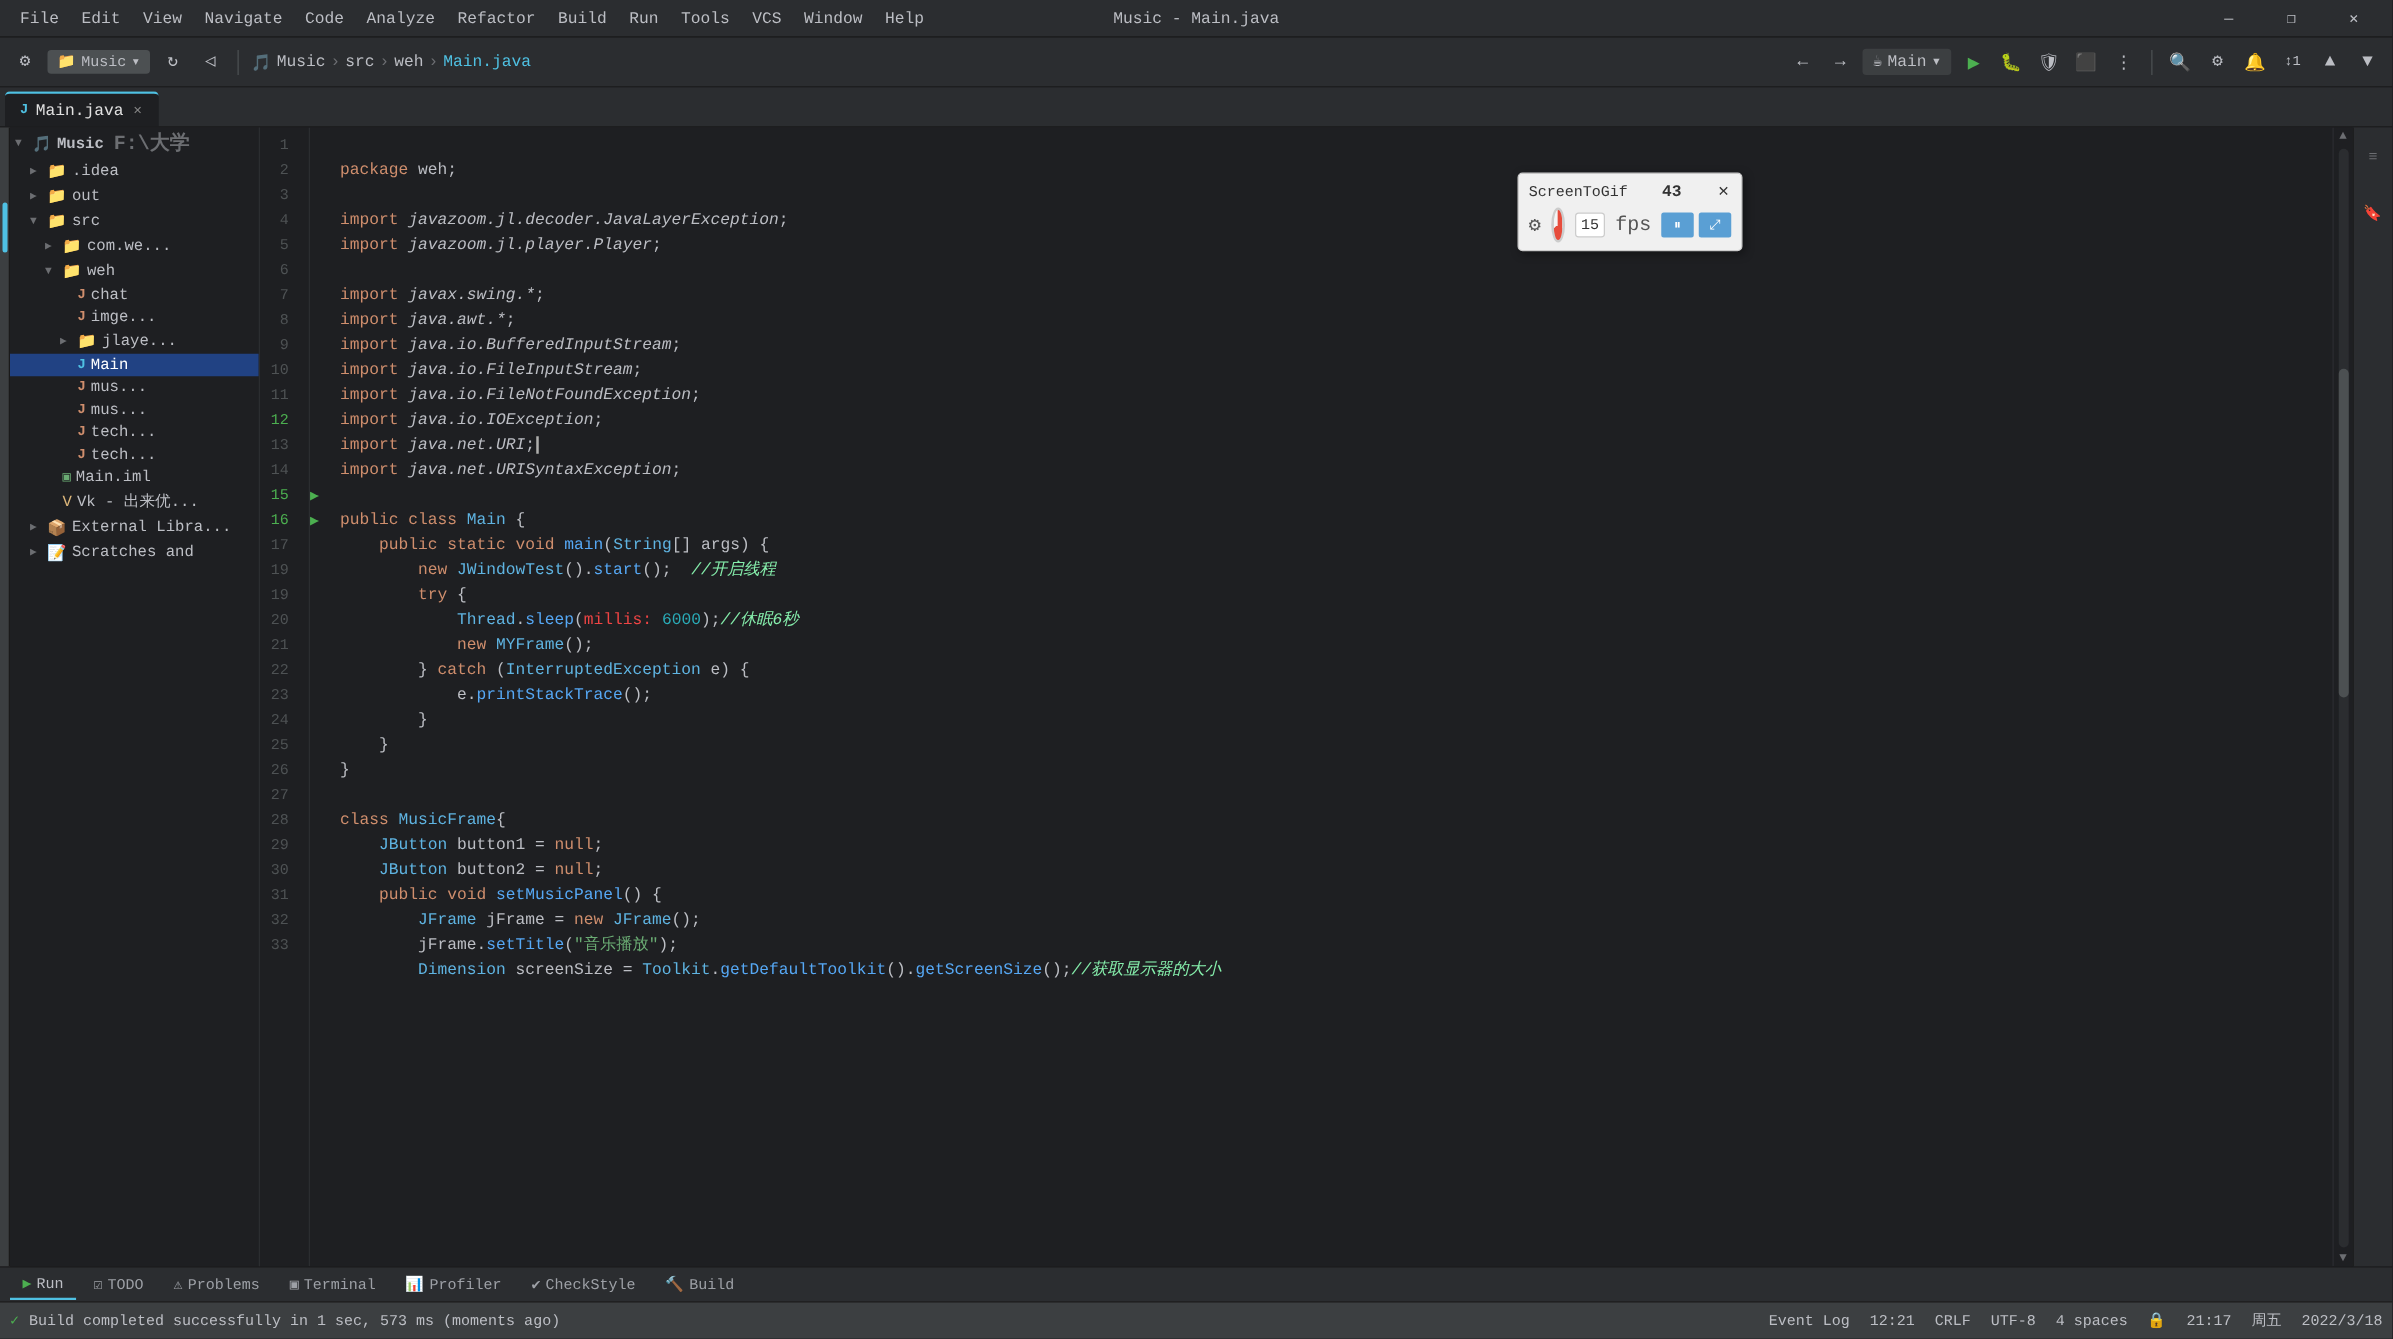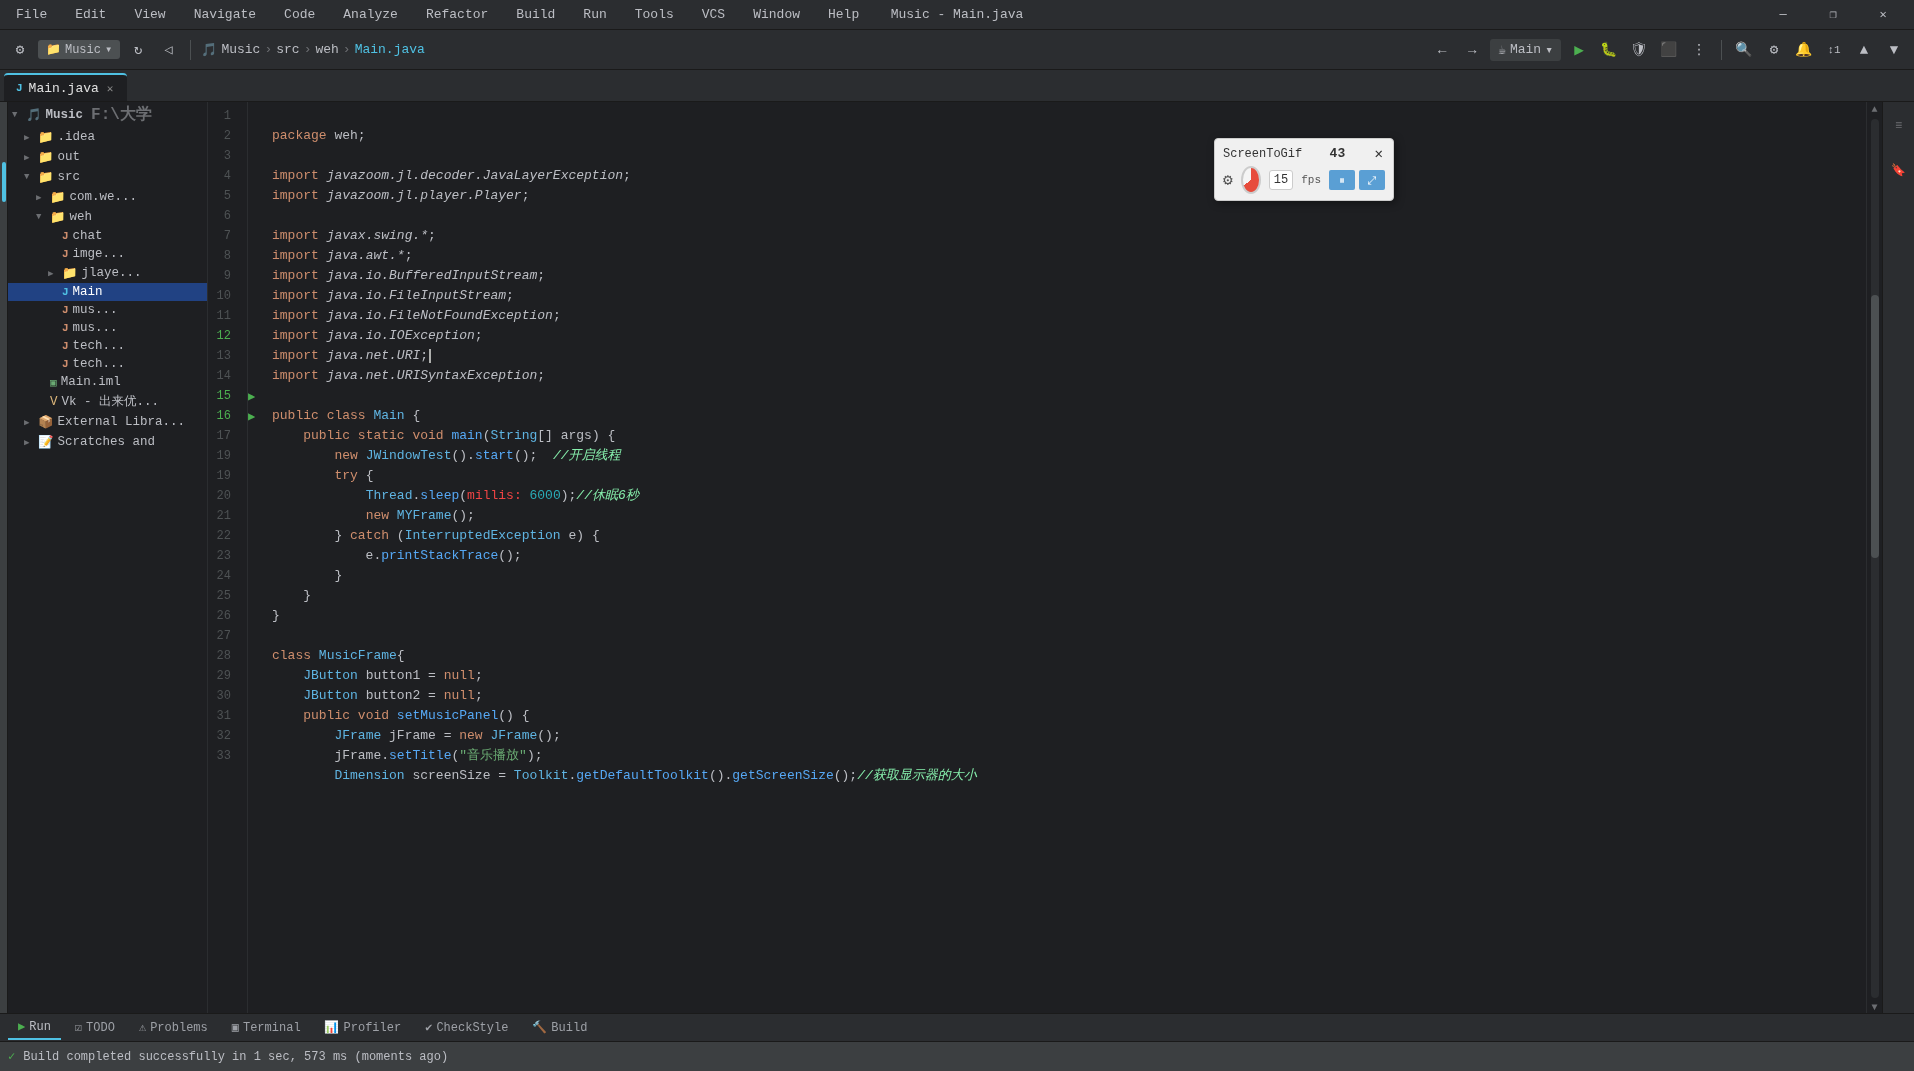--- a/index.html
+++ b/index.html
@@ -26,7 +26,7 @@
     }
     .title-bar-menus {
       display: flex;
-      gap: 12px;
+      gap: 2px;
       font-size: 13px;
     }
     .menu-item {

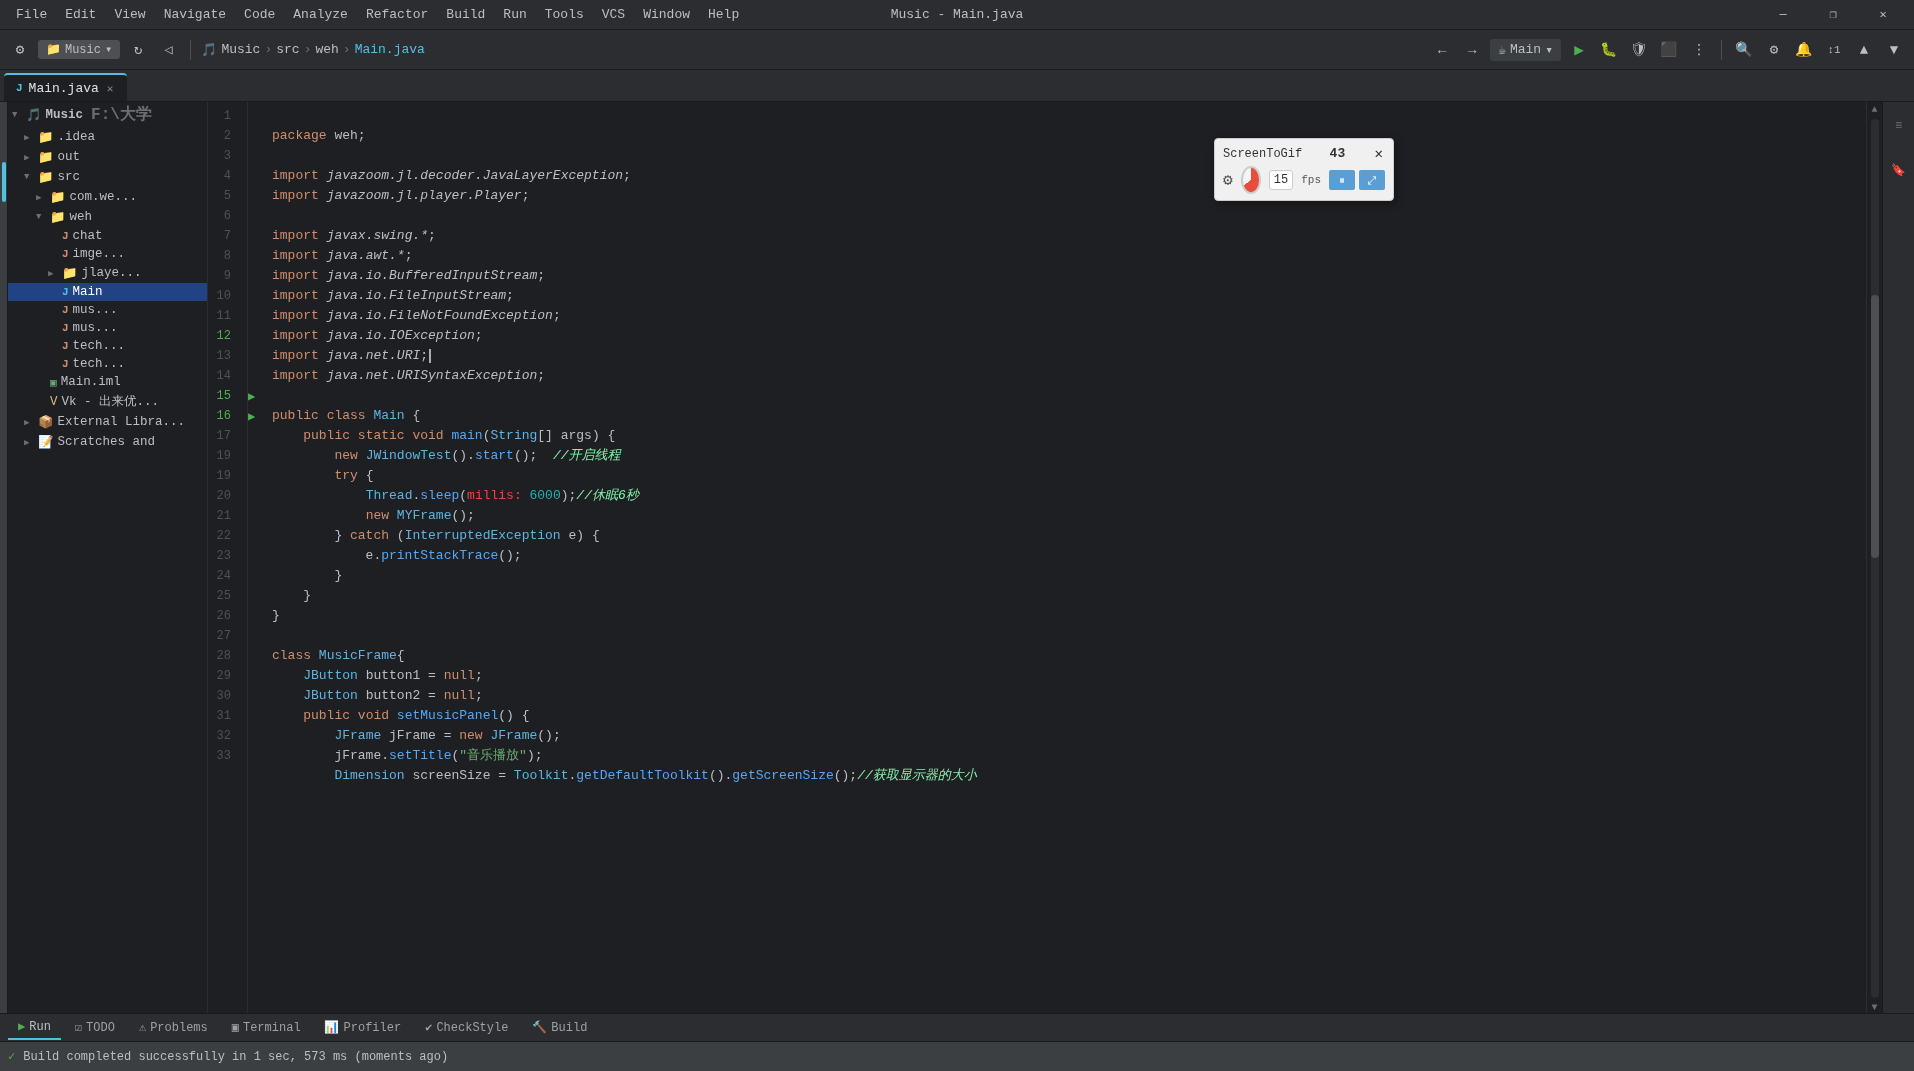--- a/index.html
+++ b/index.html
@@ -344,7 +344,7 @@
       font-size: 12px;
       color: #333;
     }
-    .stg-fps-label { font-size: 11px; color: #555; }
+    .stg-fps-label { font-size: 16px; color: #555; }
     .stg-buttons {
       display: flex;
       gap: 4px;

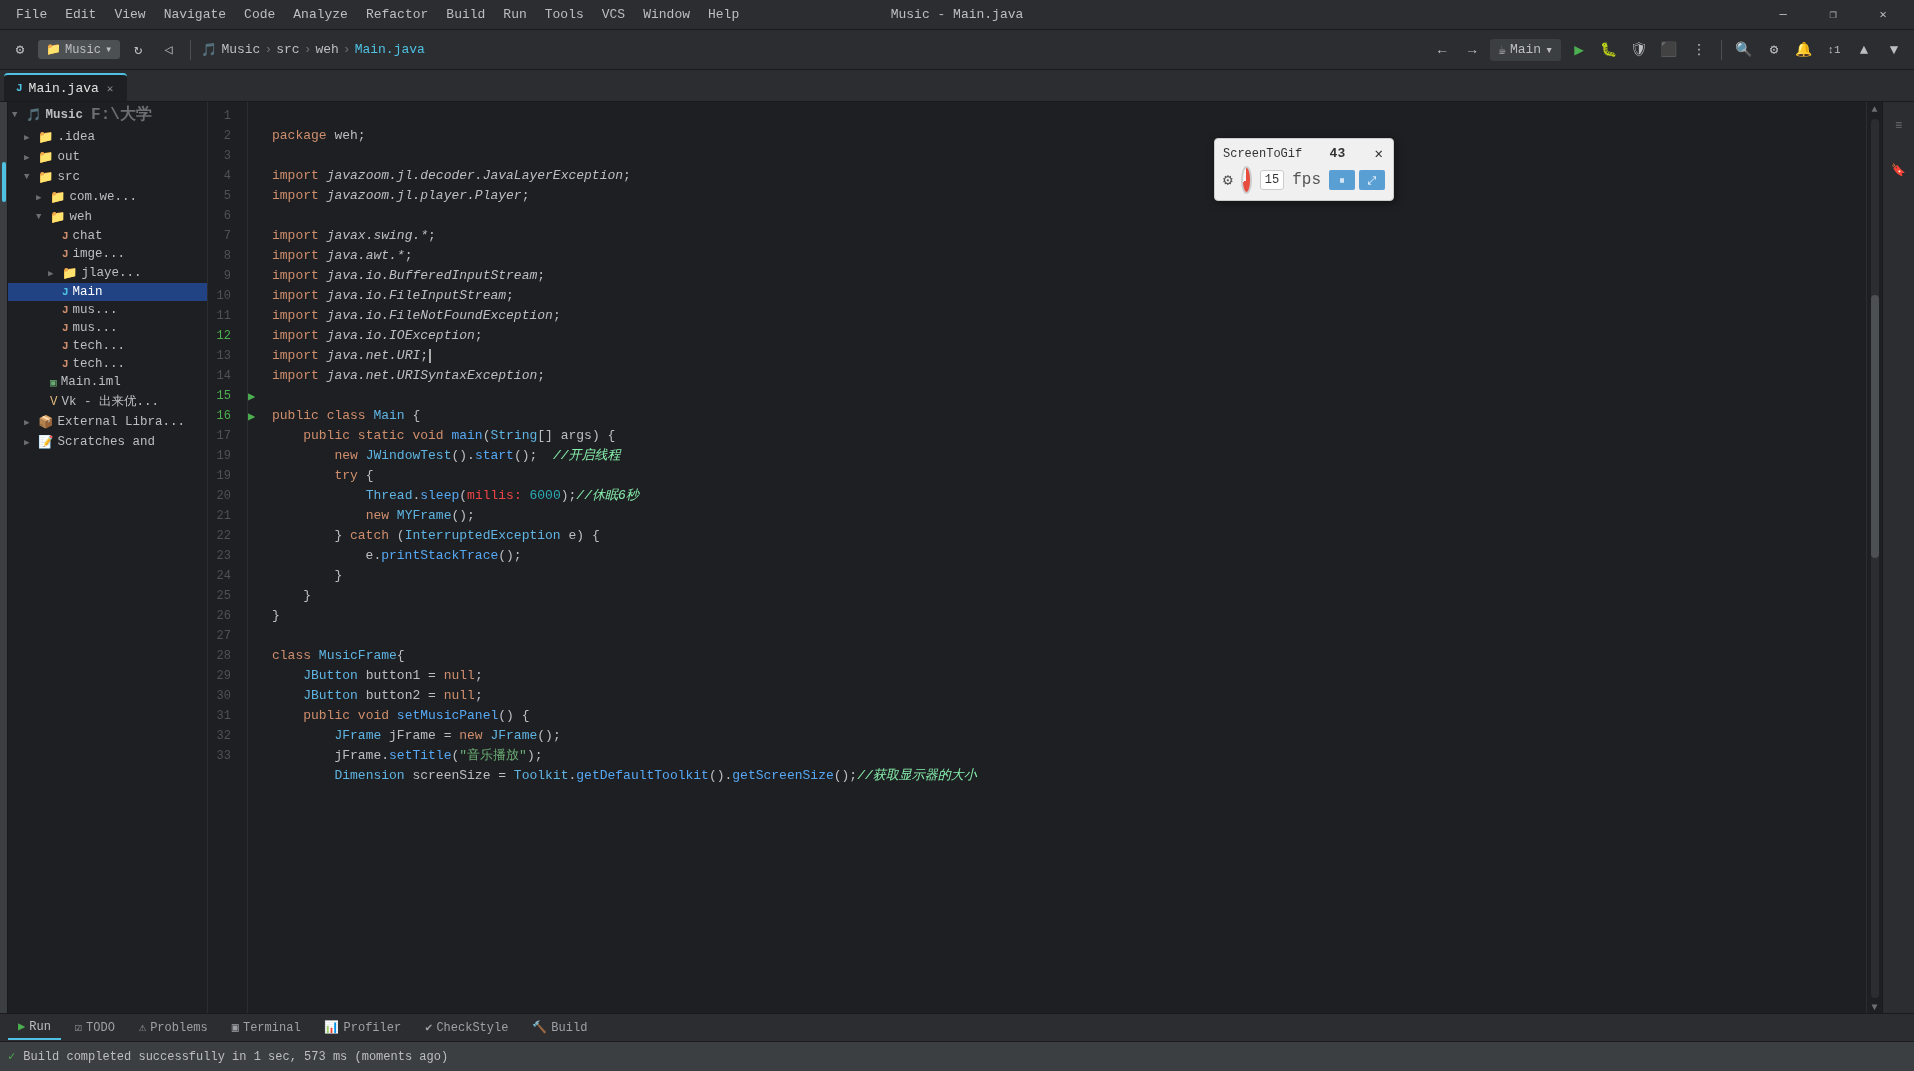--- a/index.html
+++ b/index.html
@@ -715,6 +715,17 @@
 <div class="bottom-bar">
   <span style="color:#4caf50;">✓</span>
   <span>Build completed successfully in 1 sec, 573 ms (moments ago)</span>
+  <div class="bottom-right">
+    <span style="cursor:pointer;">Event Log</span>
+    <span style="cursor:pointer;">12:21</span>
+    <span style="cursor:pointer;">CRLF</span>
+    <span style="cursor:pointer;">UTF-8</span>
+    <span style="cursor:pointer;">4 spaces</span>
+    <span>🔒</span>
+    <span>21:17</span>
+    <span>周五</span>
+    <span>2022/3/18</span>
+  </div>
 </div>
 
 <div class="screentogif-overlay">

